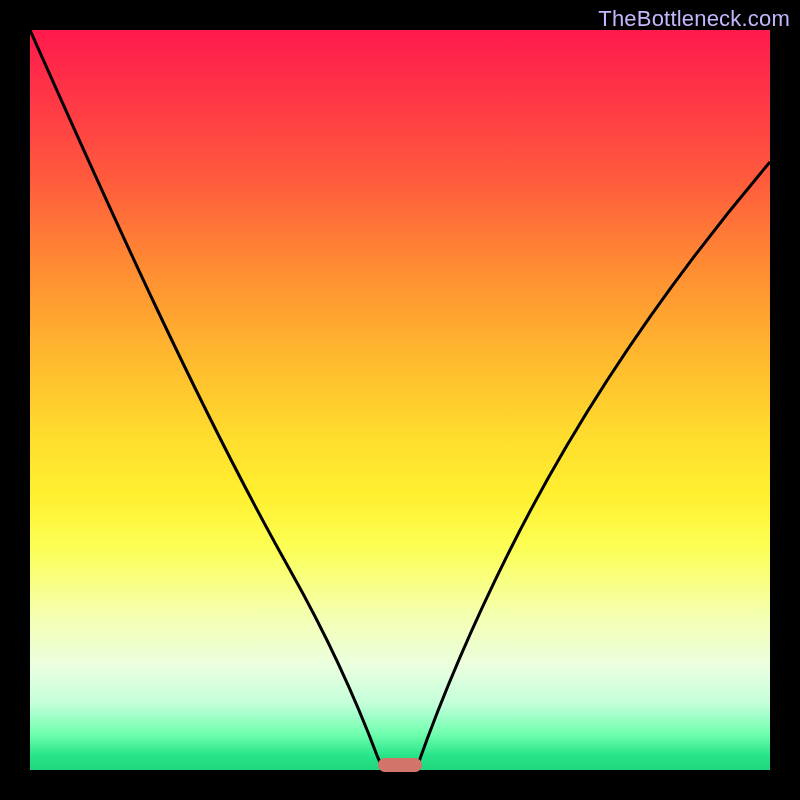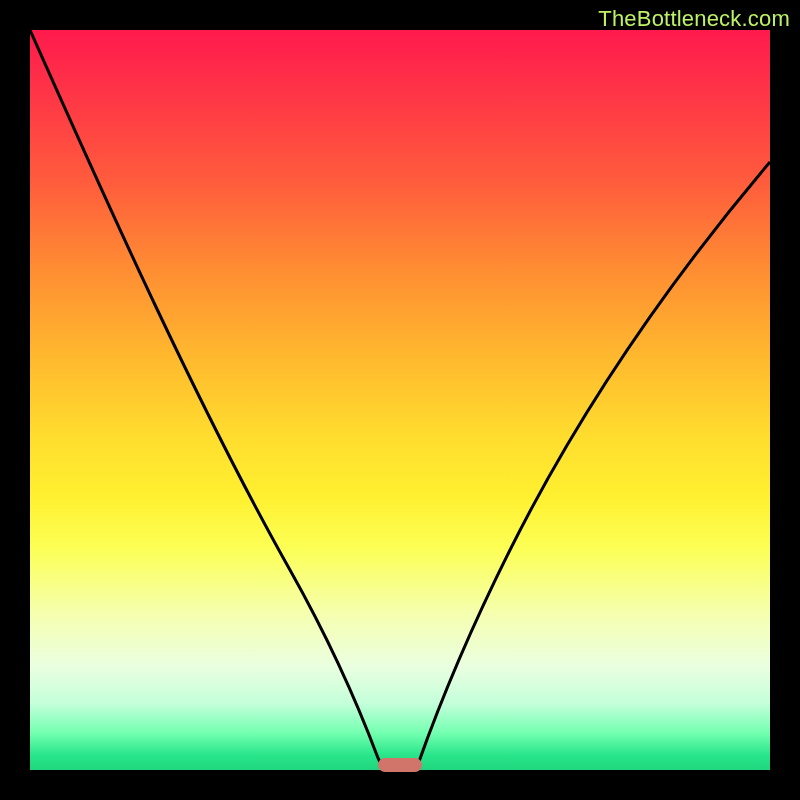--- a/index.html
+++ b/index.html
@@ -33,7 +33,7 @@
       right: 10px;
       font-family: Arial, Helvetica, sans-serif;
       font-size: 22px;
-      color: #bef264;
+      color: #c4b5fd;
       font-weight: 500;
       letter-spacing: 0.2px;
     }

